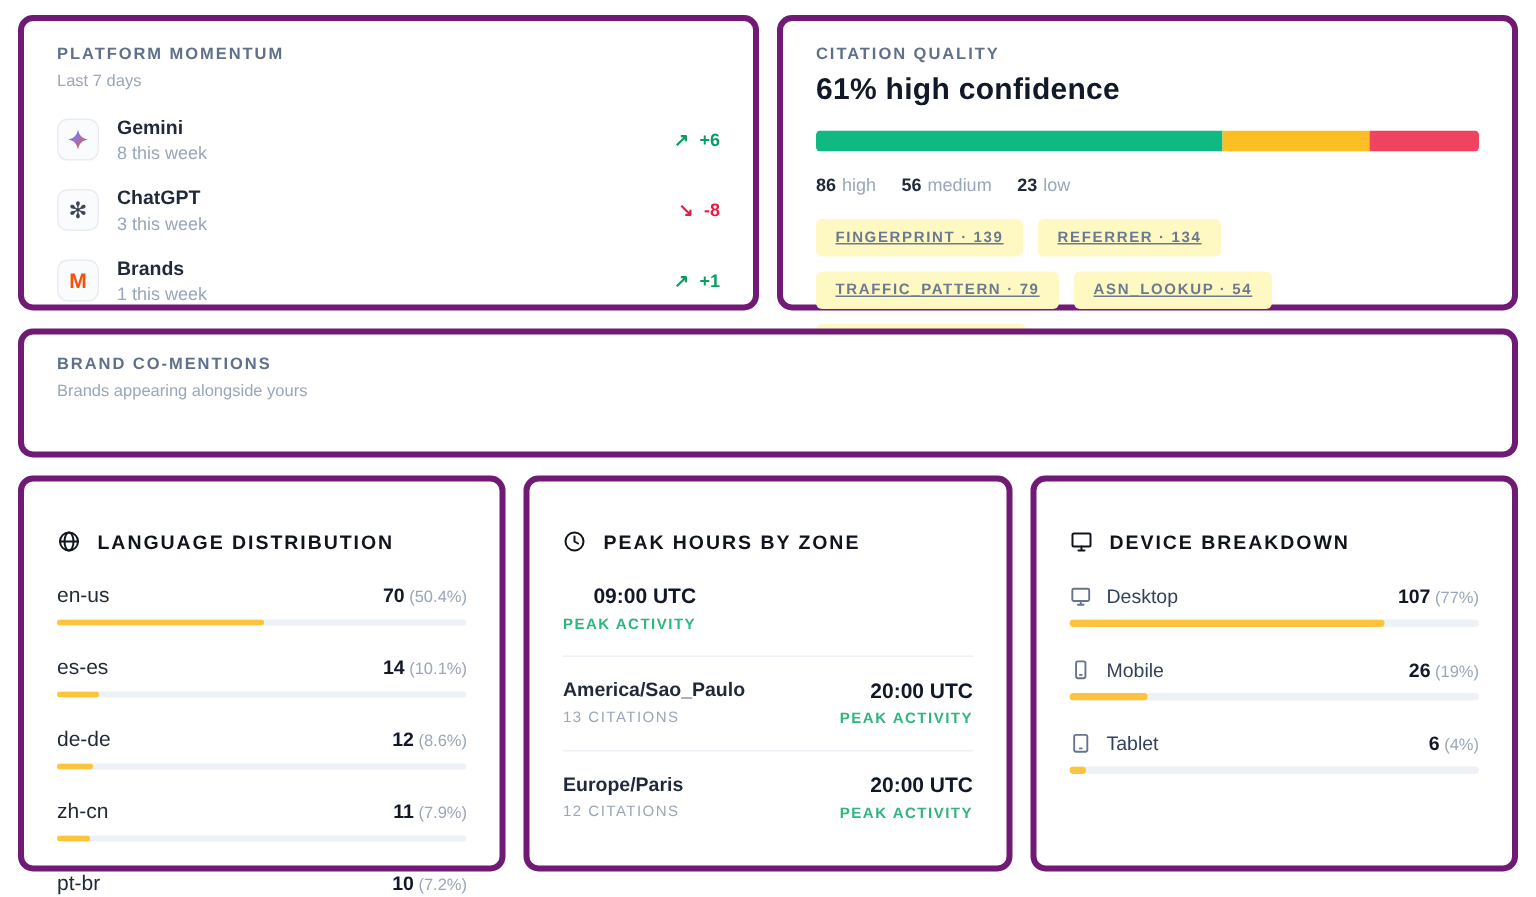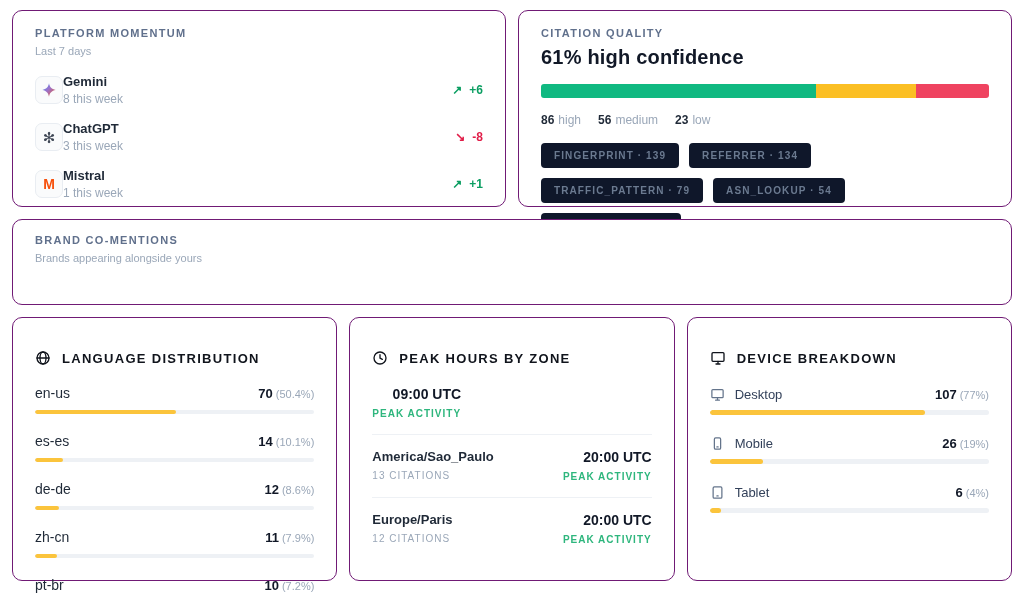--- a/index.html
+++ b/index.html
@@ -15,7 +15,7 @@
   .row-bottom { display: grid; grid-template-columns: 1fr 1fr 1fr; gap: 12px; }
   .panel {
     background: #ffffff;
-    border: 1px solid #701a75;
+    border: 4px solid #701a75;
     border-radius: 10px;
     padding: 16px 22px;
   }

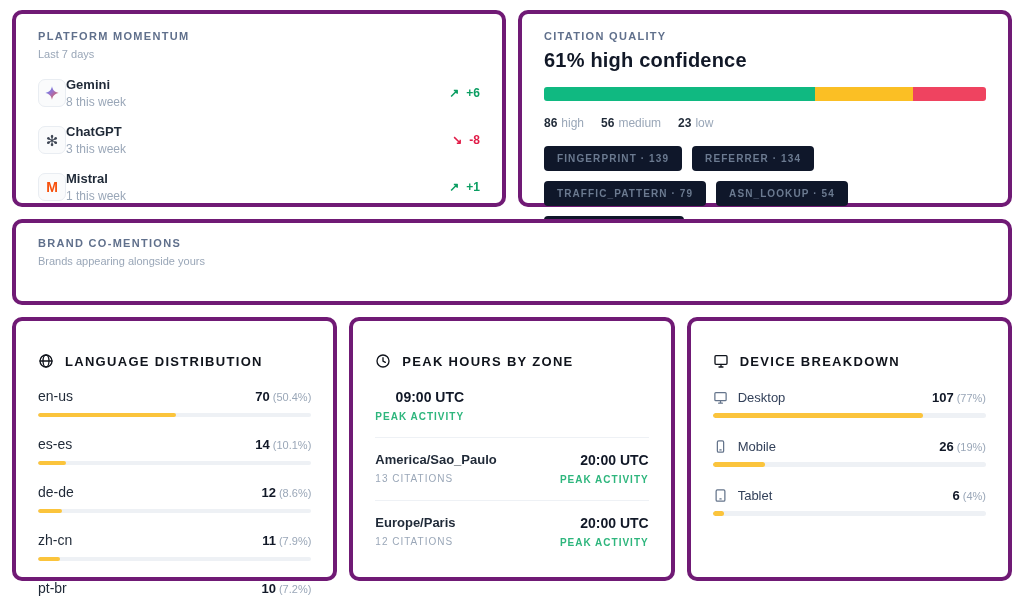--- a/index.html
+++ b/index.html
@@ -28,7 +28,7 @@
 
   
   .pm-list { margin-top: 17px; display: flex; flex-direction: column; gap: 15px; }
-  .pm-item { display: flex; align-items: center; gap: 0; }
+  .pm-item { display: flex; align-items: center; gap: 12px; }
   .pm-icon {
     width: 28px; height: 28px; flex: 0 0 28px;
     border: 1px solid #e9edf2; border-radius: 7px; background: #fafbfc;

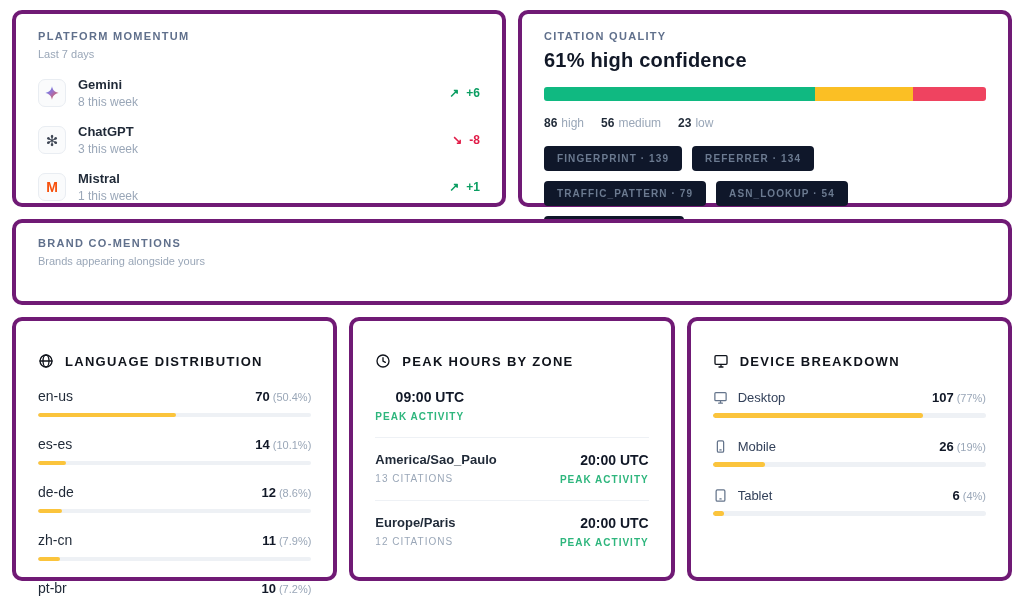--- a/index.html
+++ b/index.html
@@ -49,9 +49,9 @@
   .stat-label { color: #9aa7b8; margin-left: 4px; }
   .cq-tags { display: flex; flex-wrap: wrap; gap: 10px; margin-top: 16px; max-width: 430px; }
   .chip {
-    background: #0f172a; border-radius: 4px; padding: 7px 13px;
+    background: #fef9c3; border-radius: 4px; padding: 7px 13px;
     font-size: 10px; font-weight: bold; color: #6b7a90; letter-spacing: 1.1px;
-    border: none; cursor: pointer; font-family: inherit;
+    border: none; cursor: pointer; font-family: inherit; text-decoration: underline;
   }
 
   

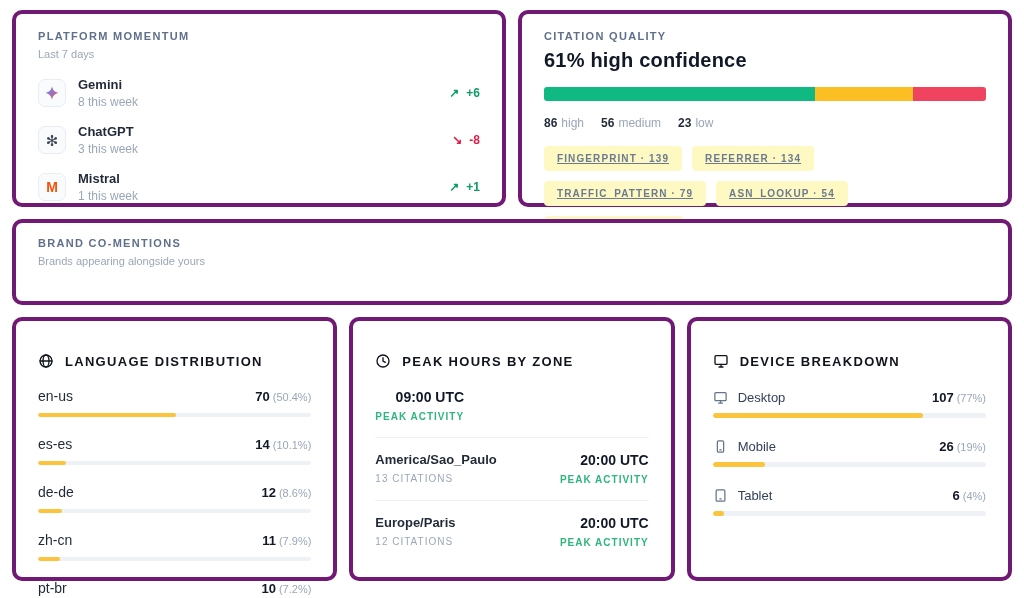--- a/index.html
+++ b/index.html
@@ -148,7 +148,7 @@
             <span class="mistral-glyph">M</span>
           </div>
           <div>
-            <div class="pm-name">Mistral</div>
+            <div class="pm-name">Brands</div>
             <div class="pm-sub">1 this week</div>
           </div>
           <div class="pm-trend" style="color: rgb(11, 158, 98);">

